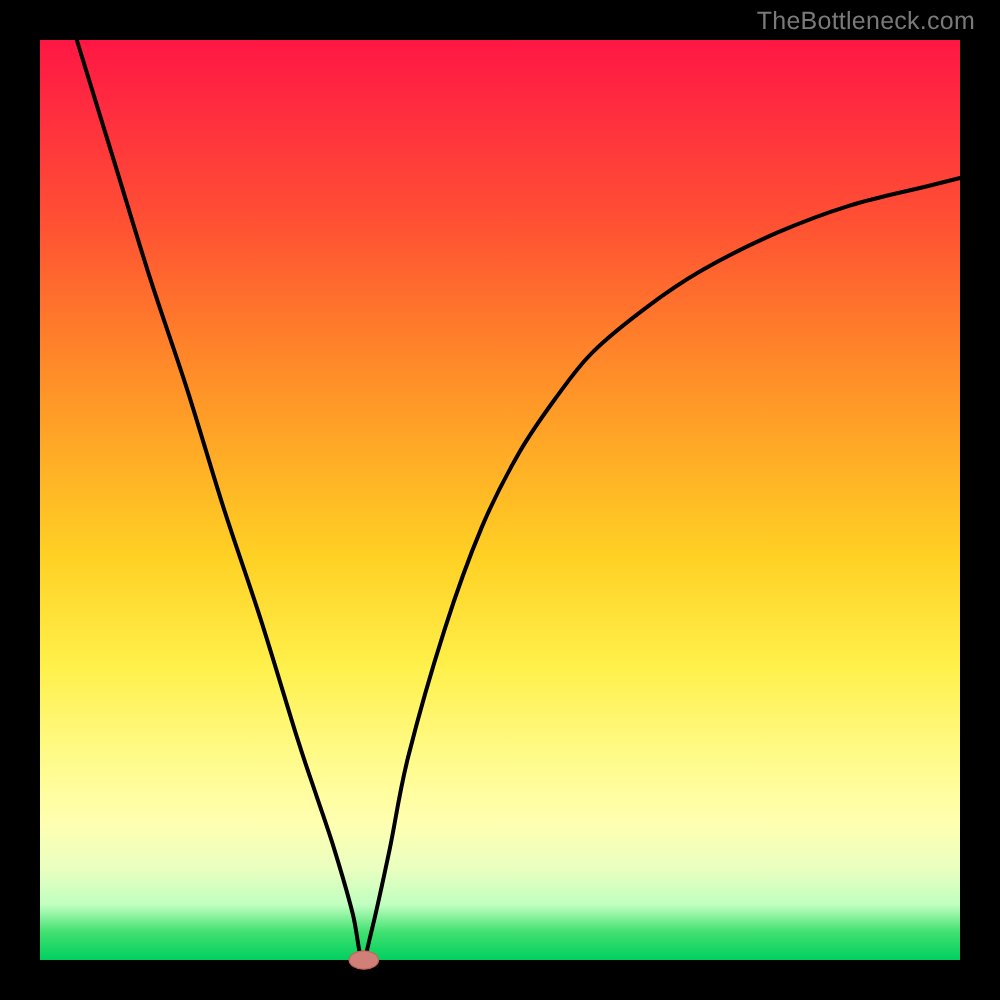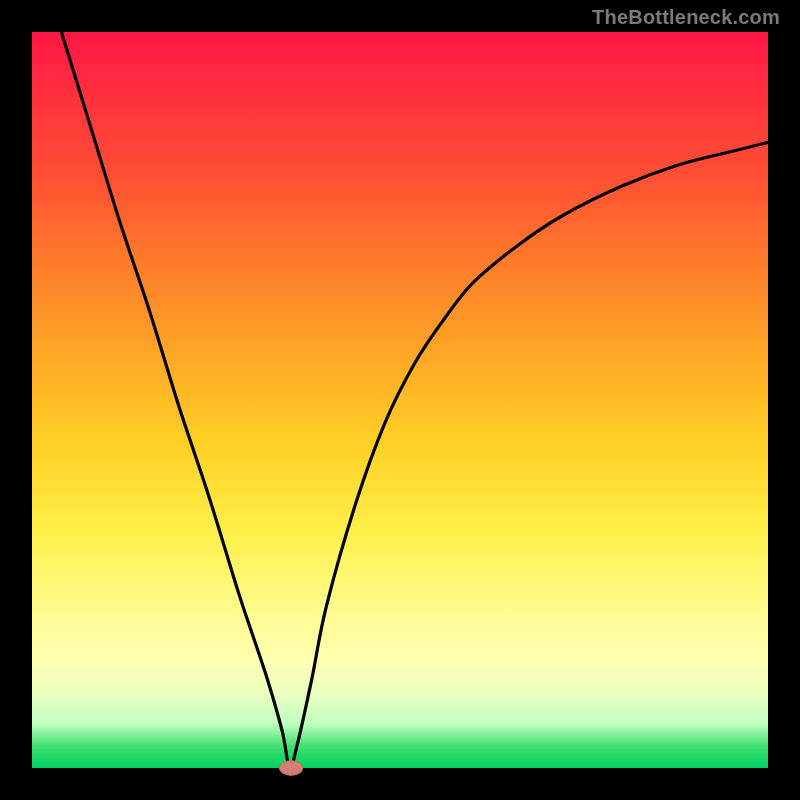--- a/index.html
+++ b/index.html
@@ -39,7 +39,7 @@
     right: 20px;
     color: #7a7a7a;
     font-size: 20px;
-    font-weight: 700;
+    font-weight: 400;
     letter-spacing: 0.2px;
   }
   .curve-svg {

